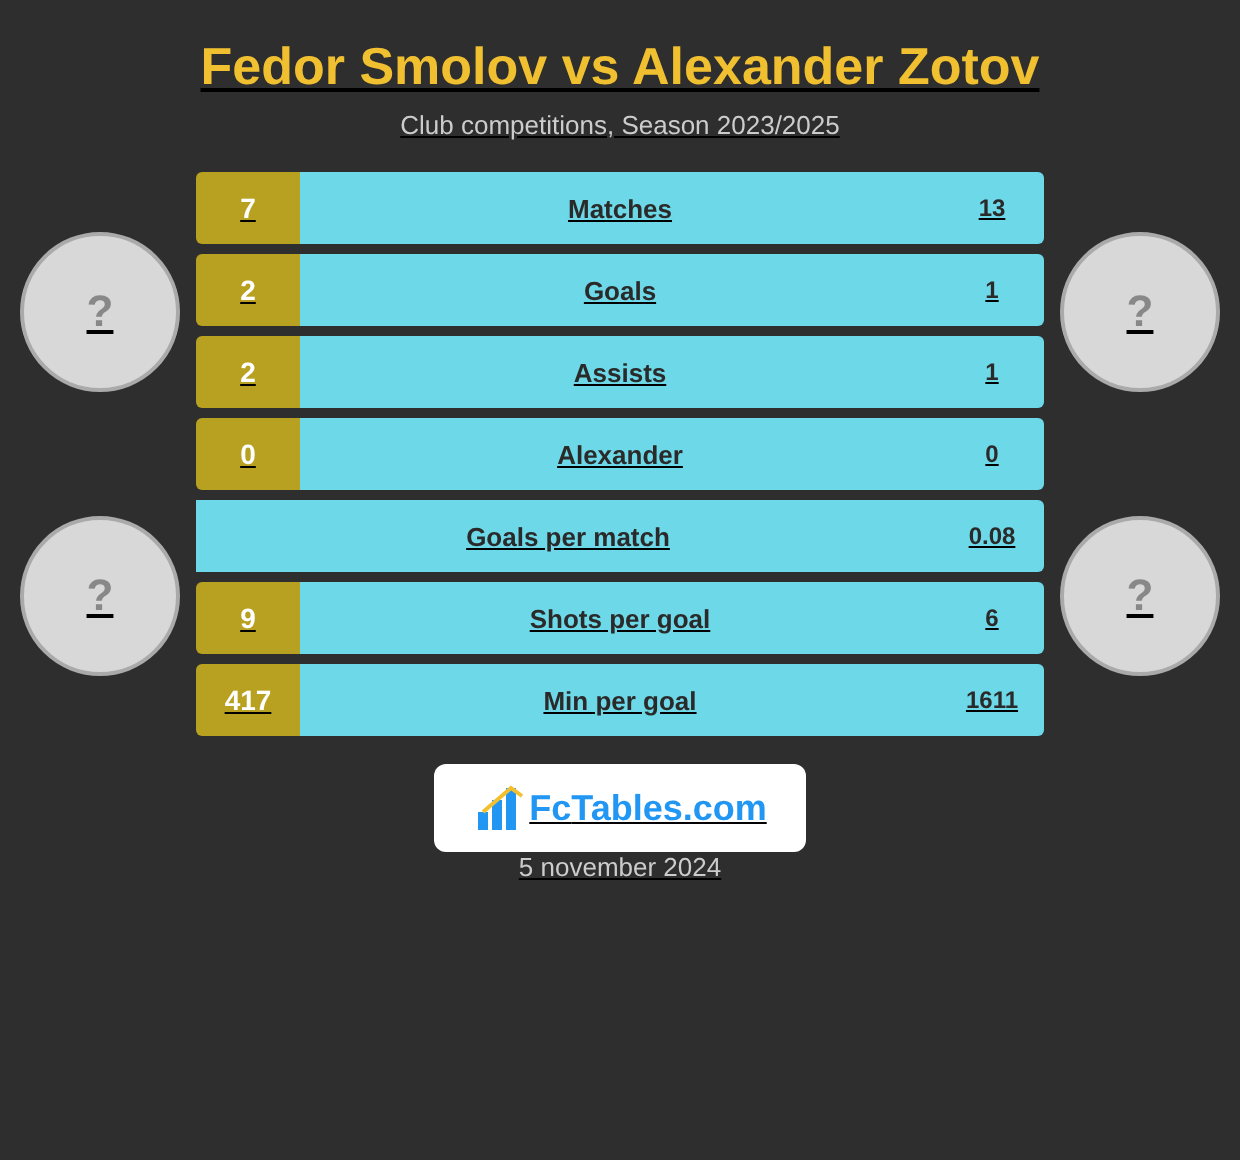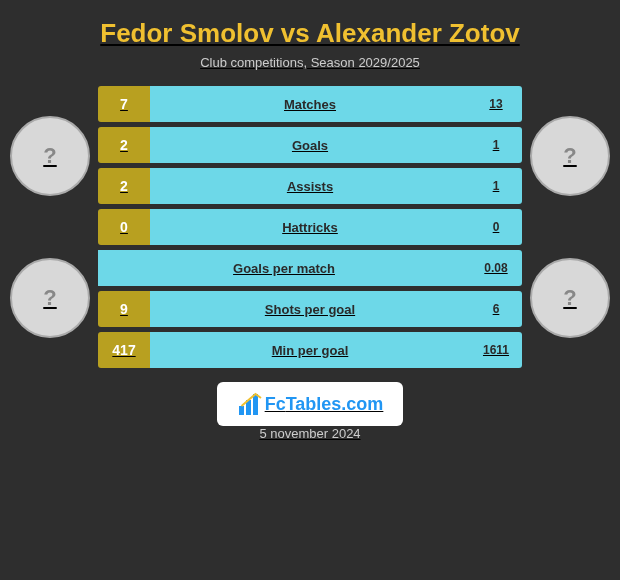--- a/index.html
+++ b/index.html
@@ -152,7 +152,7 @@
 
 <div class="container">
   <div class="title">Fedor Smolov vs Alexander Zotov</div>
-  <div class="subtitle">Club competitions, Season 2029/2025</div>
+  <div class="subtitle">Club competitions, Season 2023/2025</div>
 
   <div class="stats-section">
 

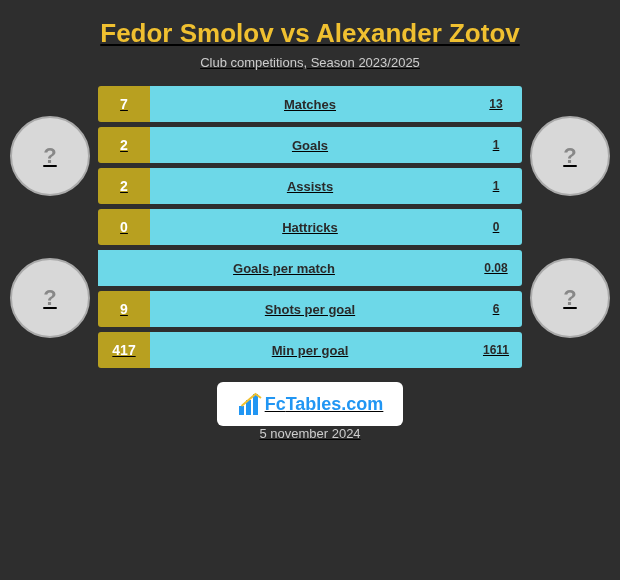--- a/index.html
+++ b/index.html
@@ -183,7 +183,7 @@
         </div>
         <div class="stat-row">
           <div class="left-val">0</div>
-          <div class="center-label">Hattricks</div>
+          <div class="center-label">Alexander</div>
           <div class="right-val">0</div>
         </div>
         <div class="stat-row">

